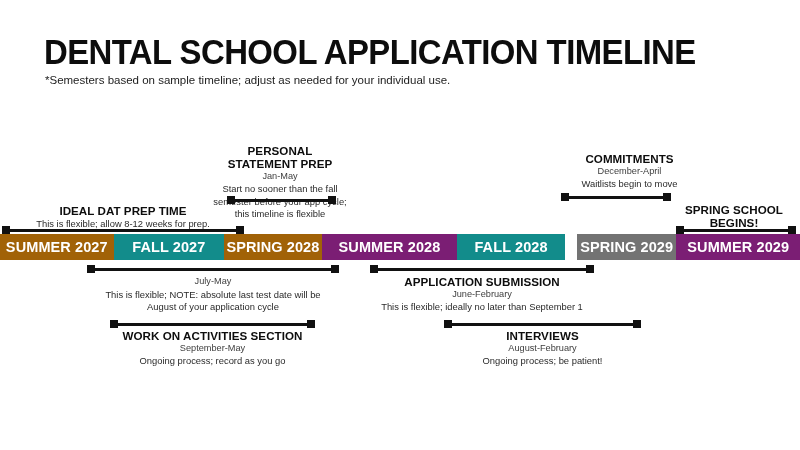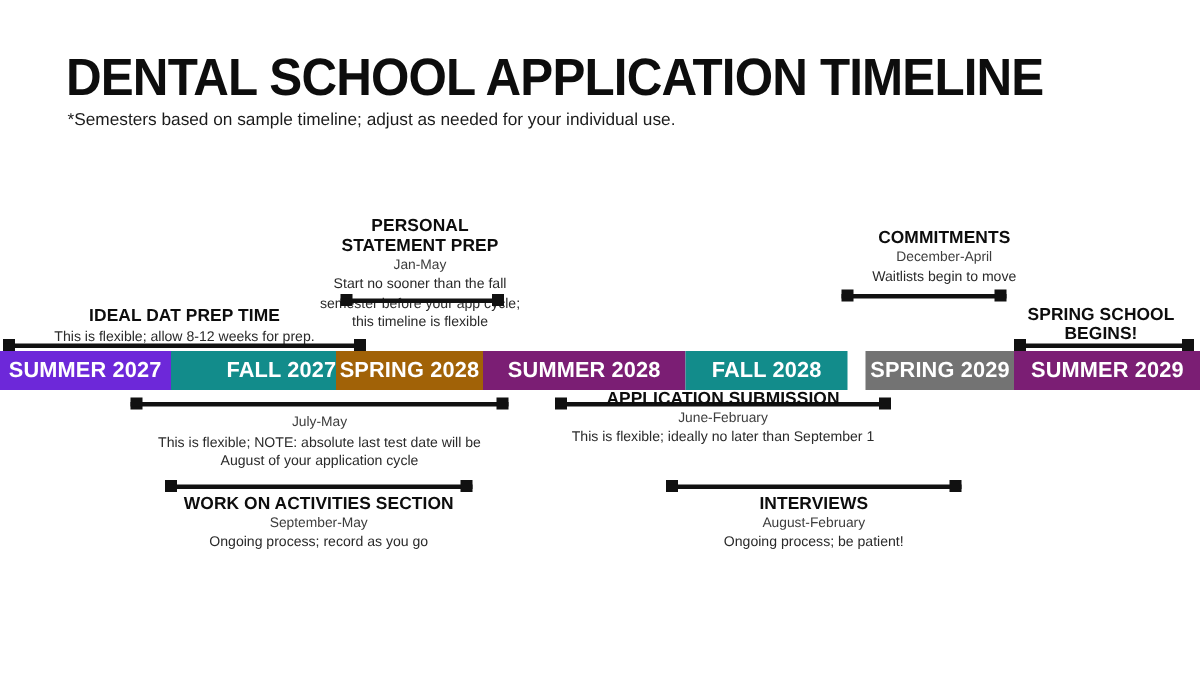--- a/index.html
+++ b/index.html
@@ -169,7 +169,7 @@
   </div>
 
   <div class="timeline-bar">
-    <div class="seg" style="width:114px; background:#6d28d9;">
+    <div class="seg" style="width:114px; background:#a16207;">
       <span>SUMMER 2027</span>
     </div>
     <div class="seg" style="width:111px; background:#128C8B;justify-content:flex-end;">

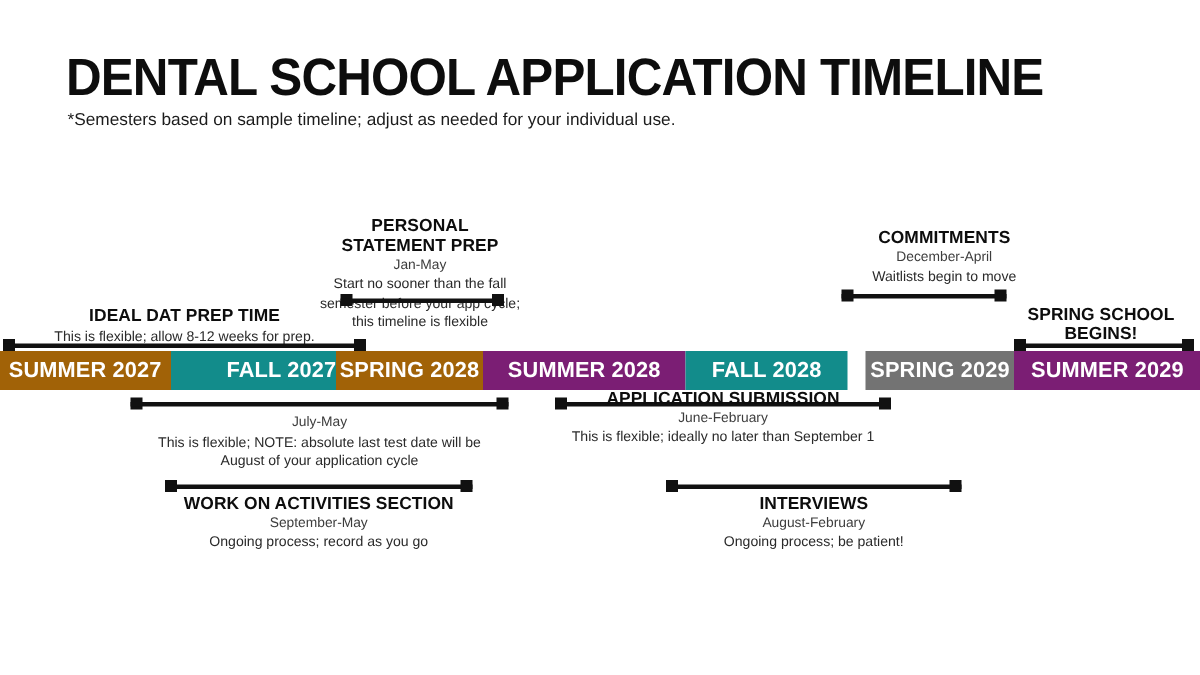--- a/index.html
+++ b/index.html
@@ -172,7 +172,7 @@
     <div class="seg" style="width:114px; background:#a16207;">
       <span>SUMMER 2027</span>
     </div>
-    <div class="seg" style="width:111px; background:#128C8B;justify-content:flex-end;">
+    <div class="seg" style="width:111px; background:#128C8B;">
       <span>FALL 2027</span>
     </div>
     <div class="seg" style="width:98px; background:#a16207;">

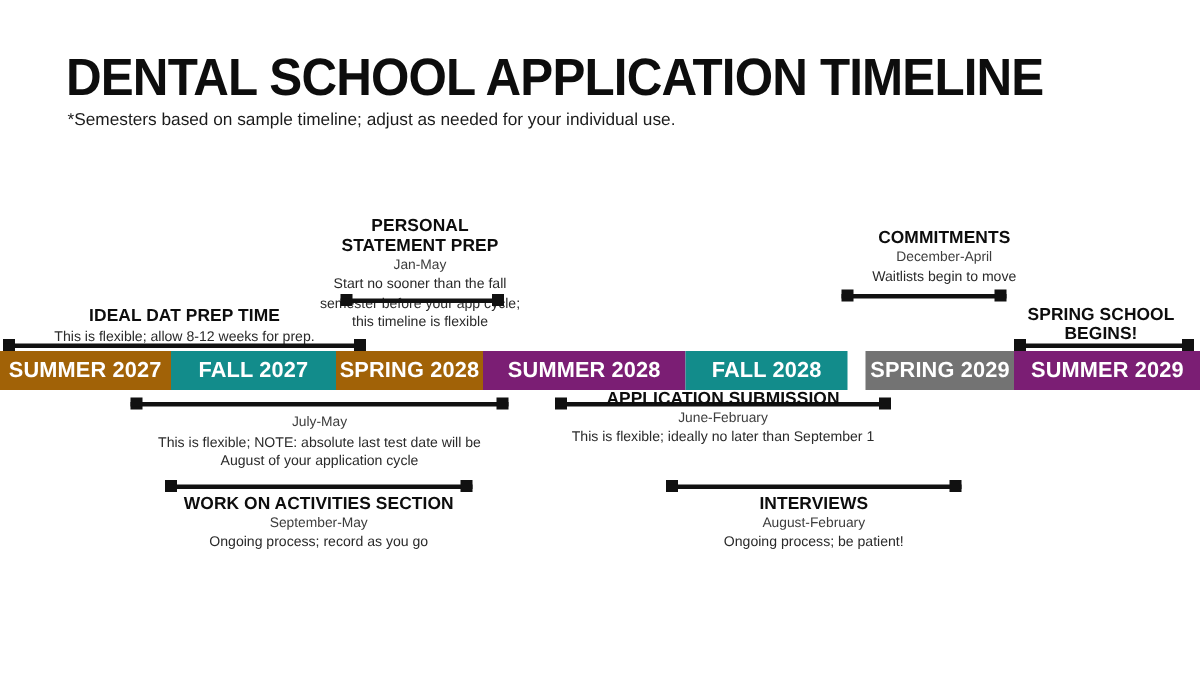--- a/index.html
+++ b/index.html
@@ -208,7 +208,7 @@
     <div class="bar"></div>
     <div class="cap right"></div>
   </div>
-  <div class="anno" style="left:362px; top:259px; width:240px;">
+  <div class="anno" style="left:362px; top:275px; width:240px;">
     <div class="a-title">APPLICATION SUBMISSION</div>
     <div class="a-dates">June-February</div>
     <div class="a-desc">This is flexible; ideally no later than September 1</div>

